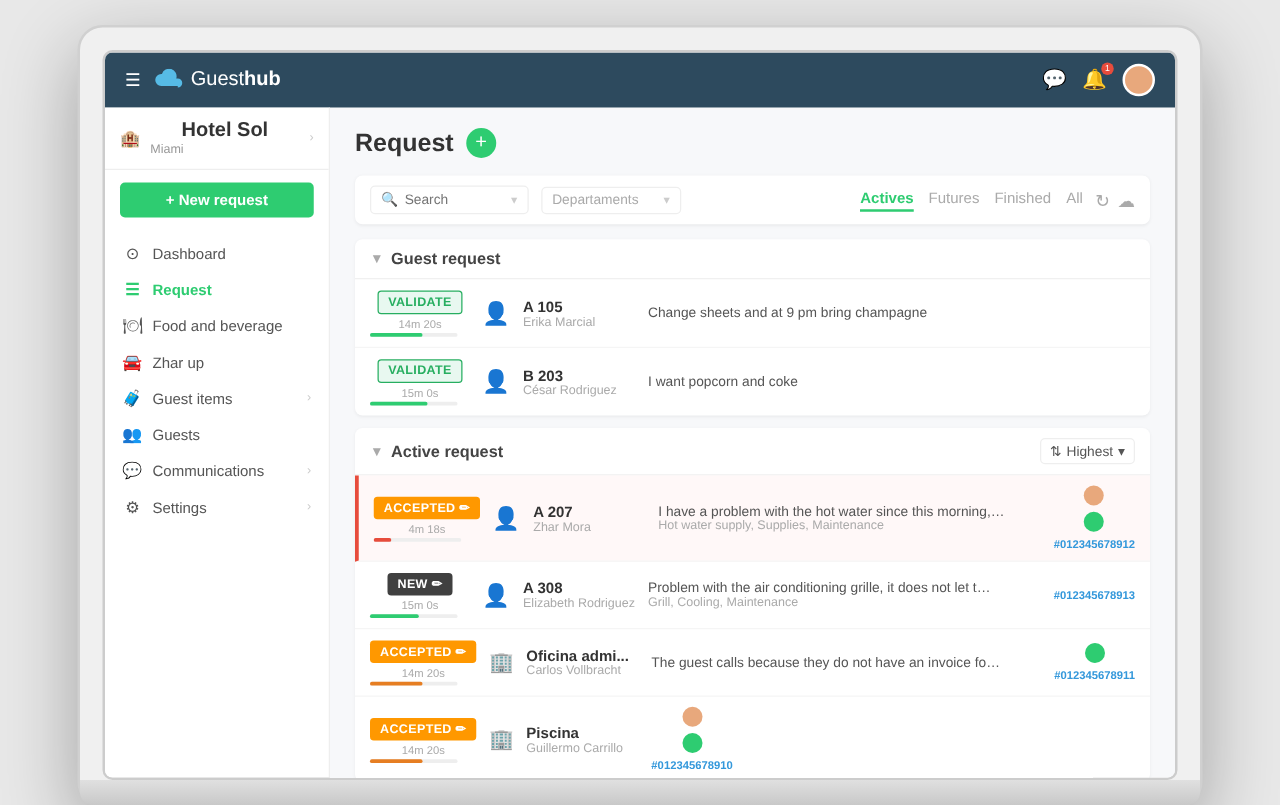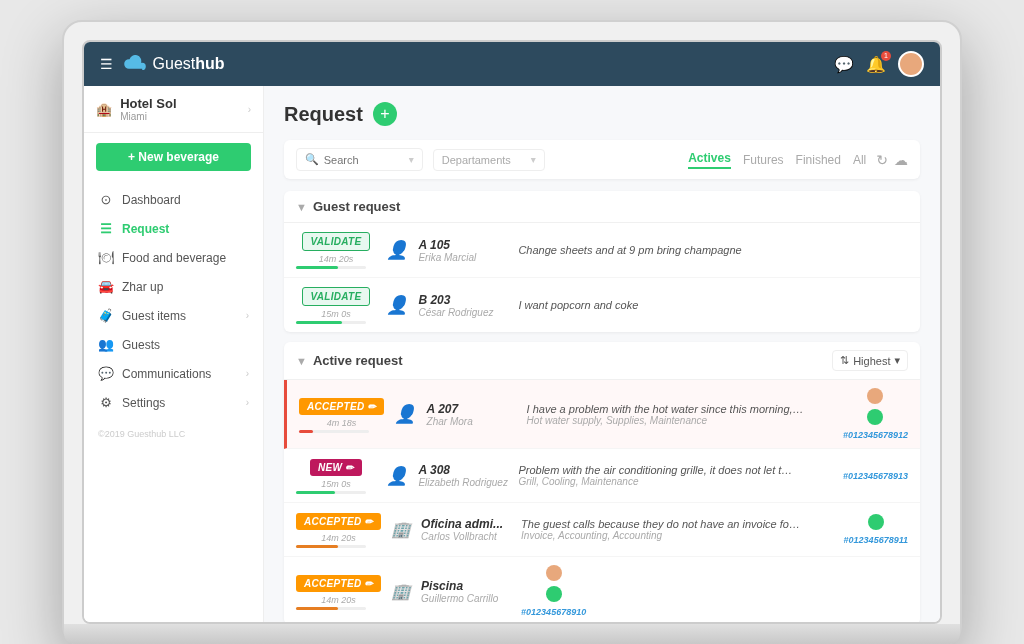--- a/index.html
+++ b/index.html
@@ -132,9 +132,10 @@
       font-size: 13px;
     }
     .hotel-text h4 {
-      font-size: 13px;
+      font-size: 16px;
       font-weight: 600;
       color: #333;
+      margin-left: 25px;
     }
     .hotel-text p {
       font-size: 10px;

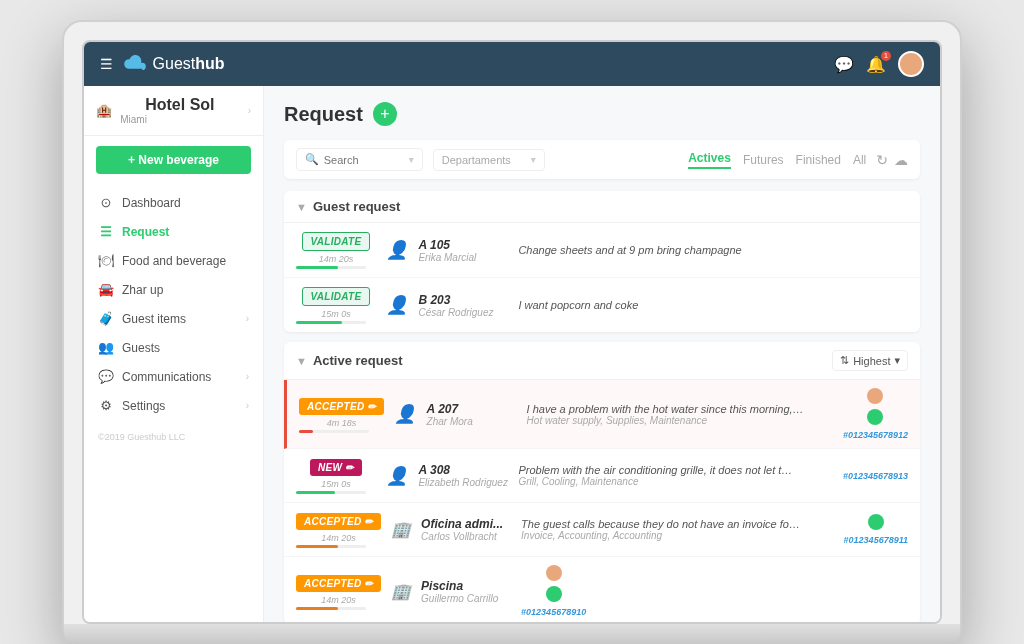--- a/index.html
+++ b/index.html
@@ -497,7 +497,7 @@
             <span class="hotel-chevron">›</span>
           </div>
 
-          <button class="new-request-btn">+ New beverage</button>
+          <button class="new-request-btn">+ New request</button>
 
           <ul class="sidebar-nav">
             <li>

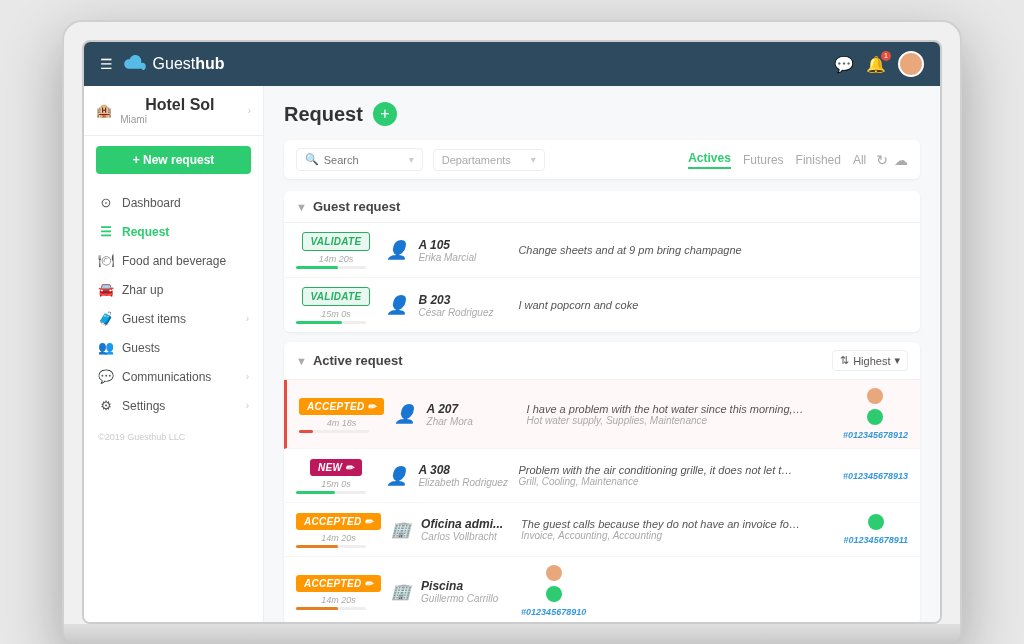--- a/index.html
+++ b/index.html
@@ -275,7 +275,7 @@
     .filter-tabs {
       margin-left: auto;
       display: flex;
-      align-items: flex-end;
+      align-items: flex-start;
       gap: 12px;
     }
     .filter-tab {

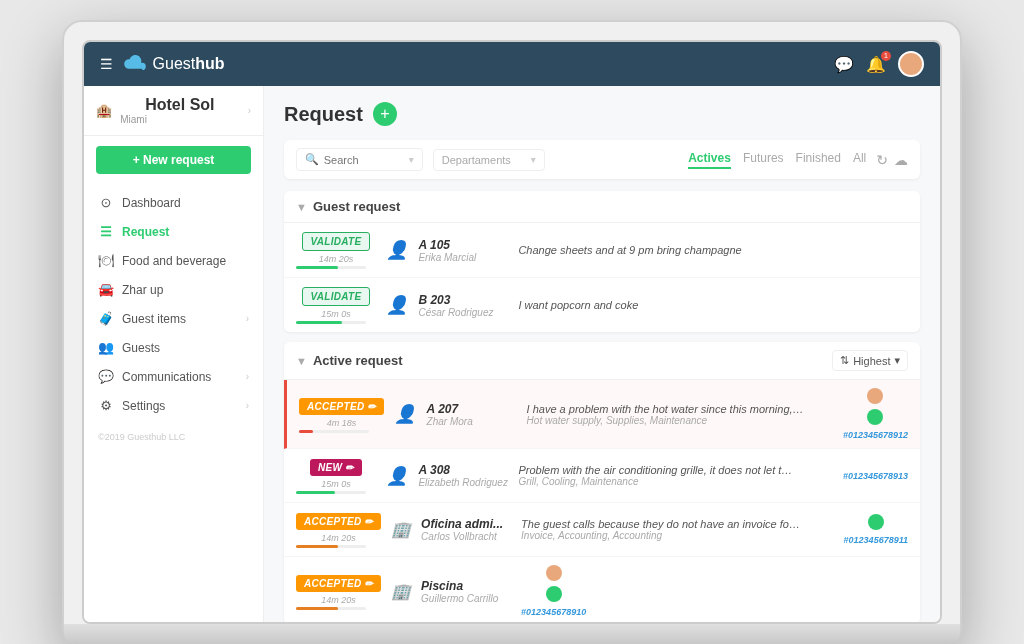--- a/index.html
+++ b/index.html
@@ -344,7 +344,6 @@
       padding: 8px 12px;
       border-bottom: 1px solid #f5f5f5;
       gap: 10px;
-      font-style: italic;
     }
     .request-row:last-child { border-bottom: none; }
     .request-row.highlighted {

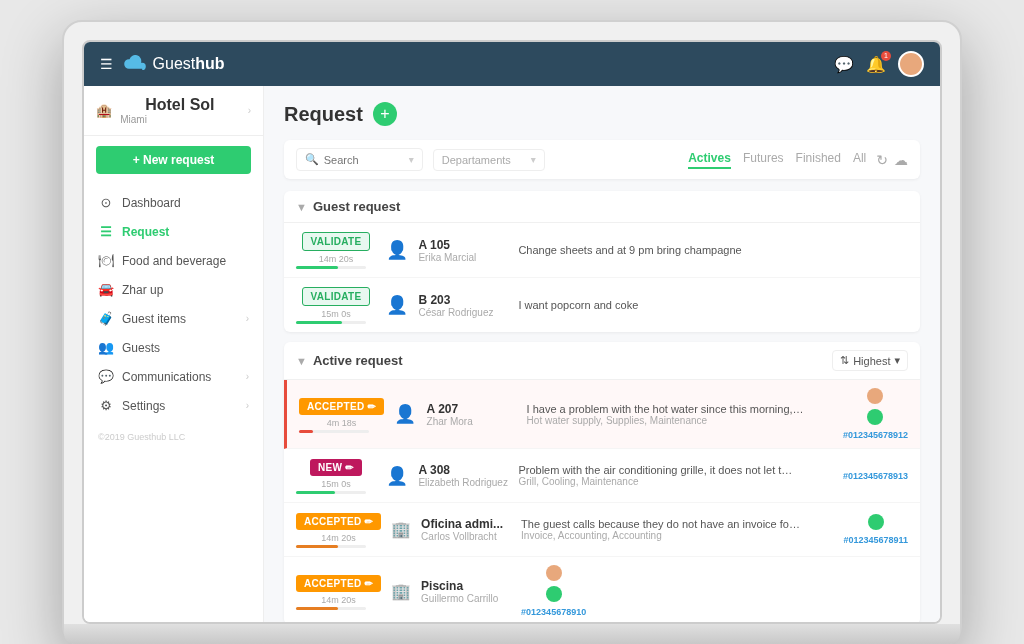--- a/index.html
+++ b/index.html
@@ -535,7 +535,6 @@
               <span class="chevron-right">›</span>
             </li>
           </ul>
-          <div class="sidebar-footer">©2019 Guesthub LLC</div>
         </div>
 
         <div class="content-area">

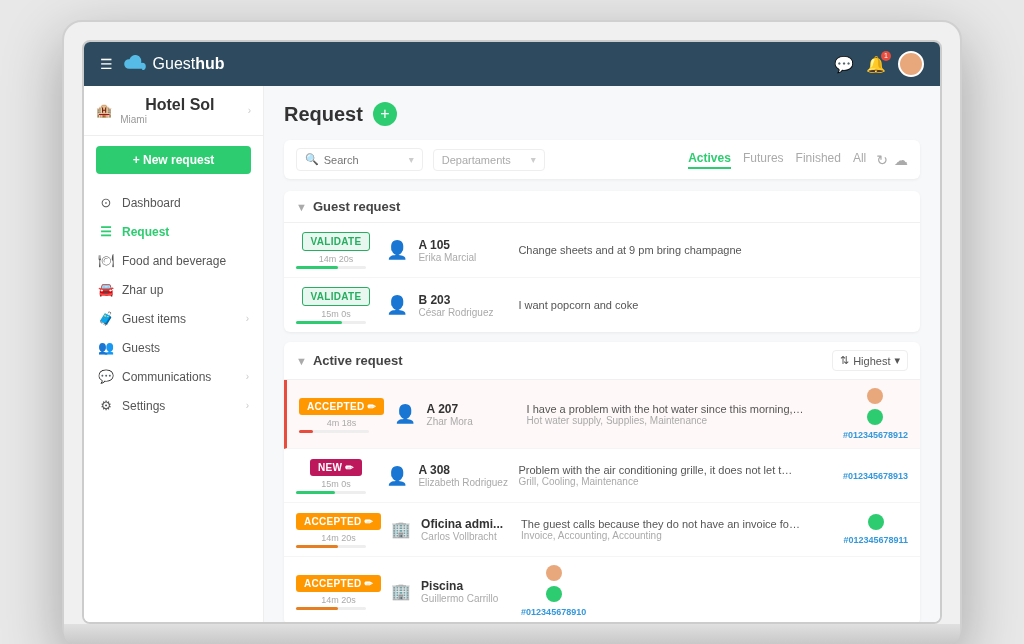--- a/index.html
+++ b/index.html
@@ -365,7 +365,7 @@
     }
     .badge.validate { background: #e8f8f0; color: #27ae60; border: 1px solid #27ae60; }
     .badge.accepted { background: #ff9800; color: #fff; }
-    .badge.new-badge { background: #be185d; color: #fff; }
+    .badge.new-badge { background: #404040; color: #fff; }
 
     .timer-bar-wrap {
       margin-top: 3px;

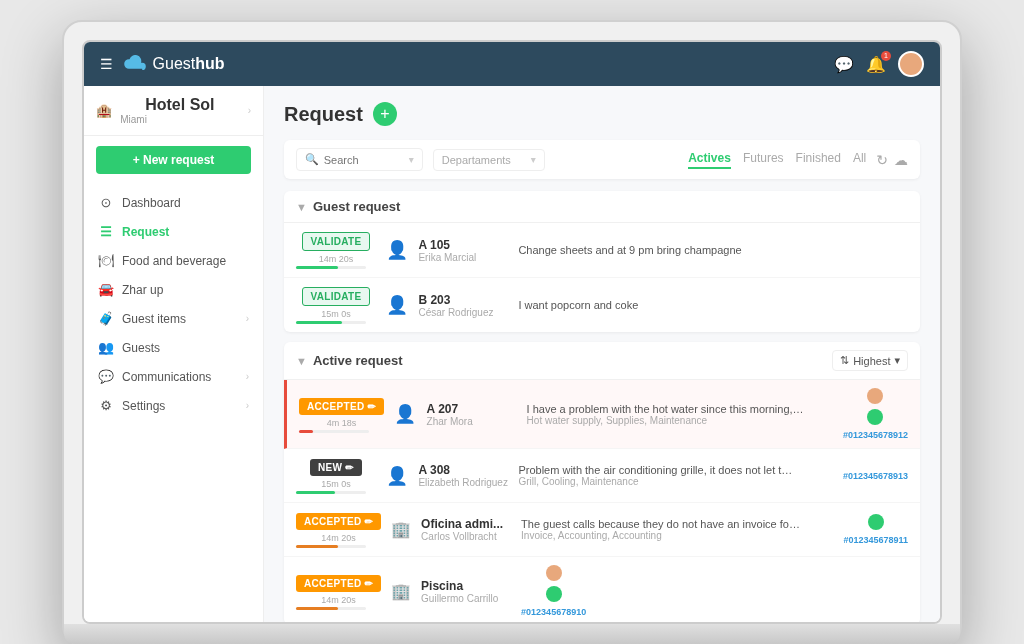--- a/index.html
+++ b/index.html
@@ -690,7 +690,6 @@
               </div>
               <div class="request-desc">
                 <div class="request-desc-main">The guest calls because they do not have an invoice for some hotel serv...</div>
-                <div class="request-desc-sub">Invoice, Accounting, Accounting</div>
               </div>
               <div class="request-meta">
                 <div class="meta-avatar-green"></div>

